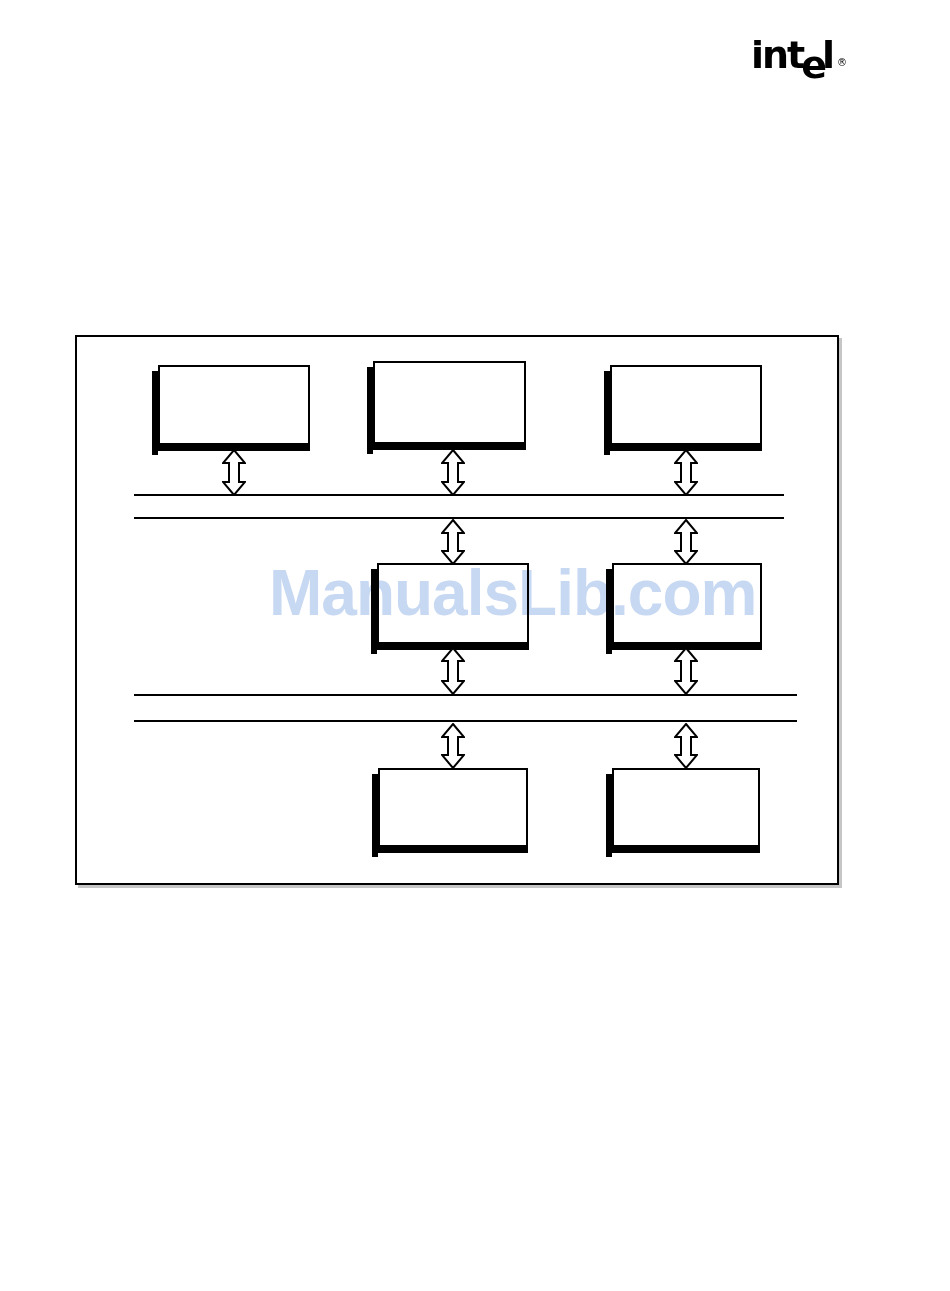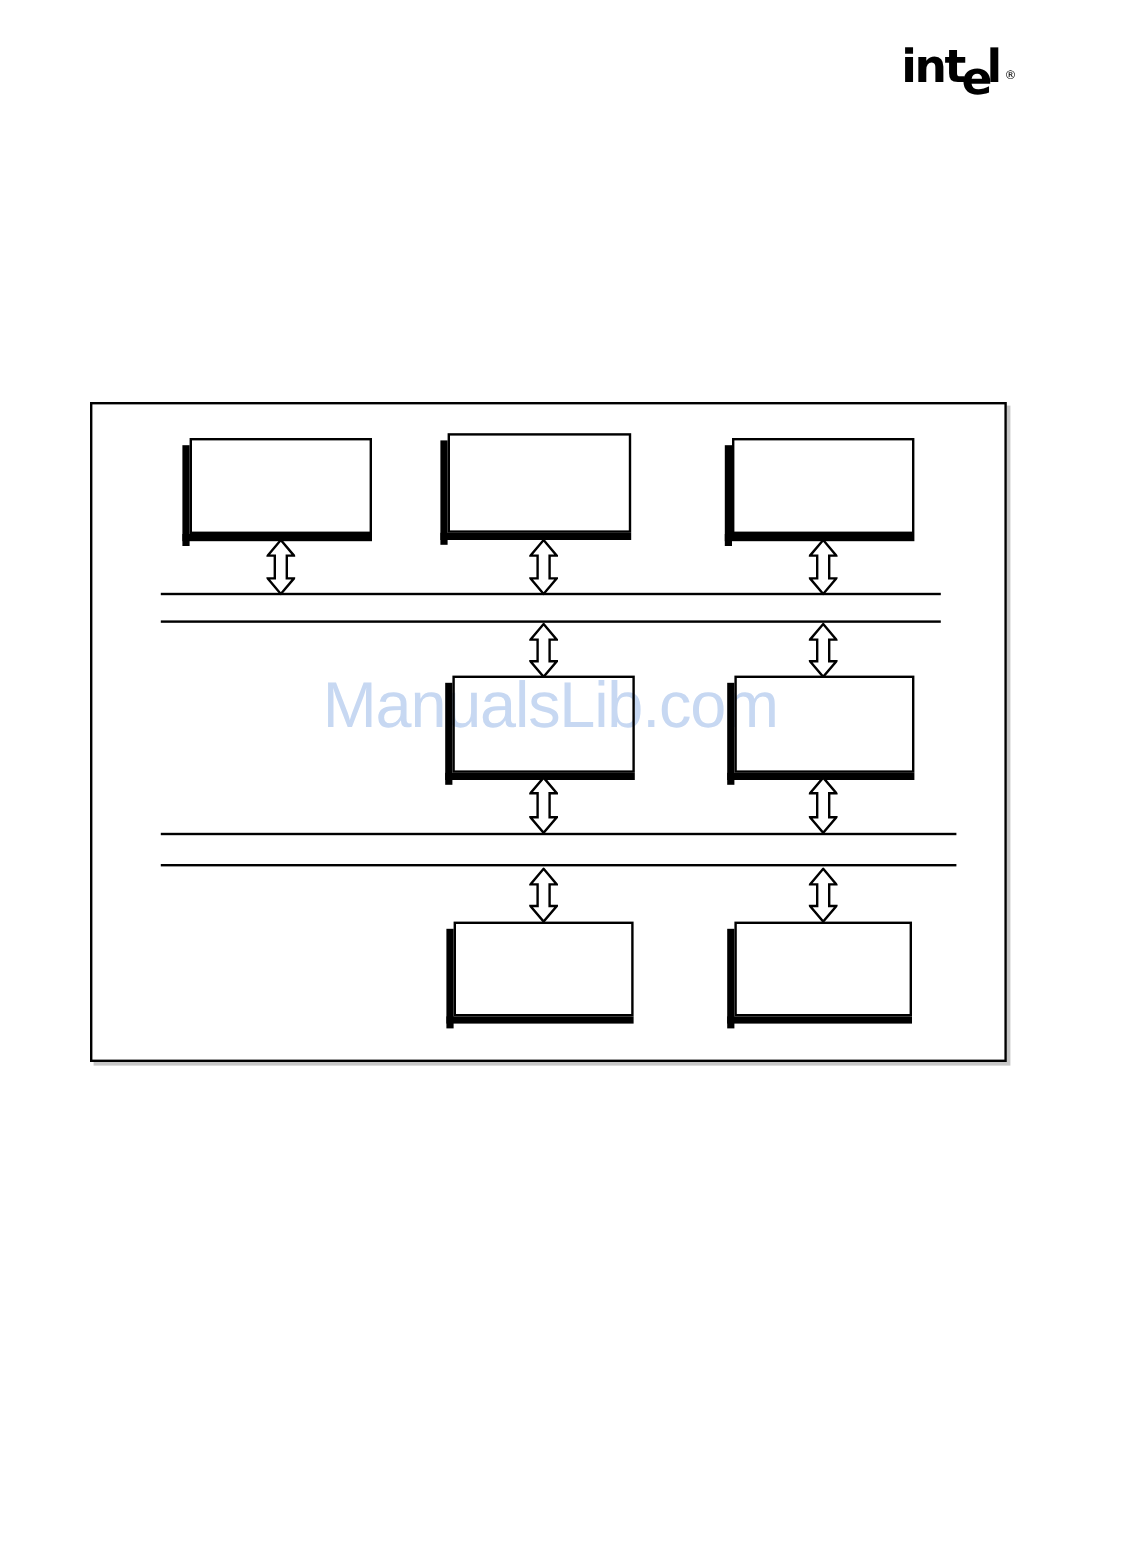--- a/index.html
+++ b/index.html
@@ -98,8 +98,8 @@
     position: absolute;
     left: 269px;
     top: 561px;
-    font-size: 54px;
-    font-weight: normal;
+    font-size: 64px;
+    font-weight: bold;
     letter-spacing: -1px;
     color: #c7d8f2;
     z-index: 10;

